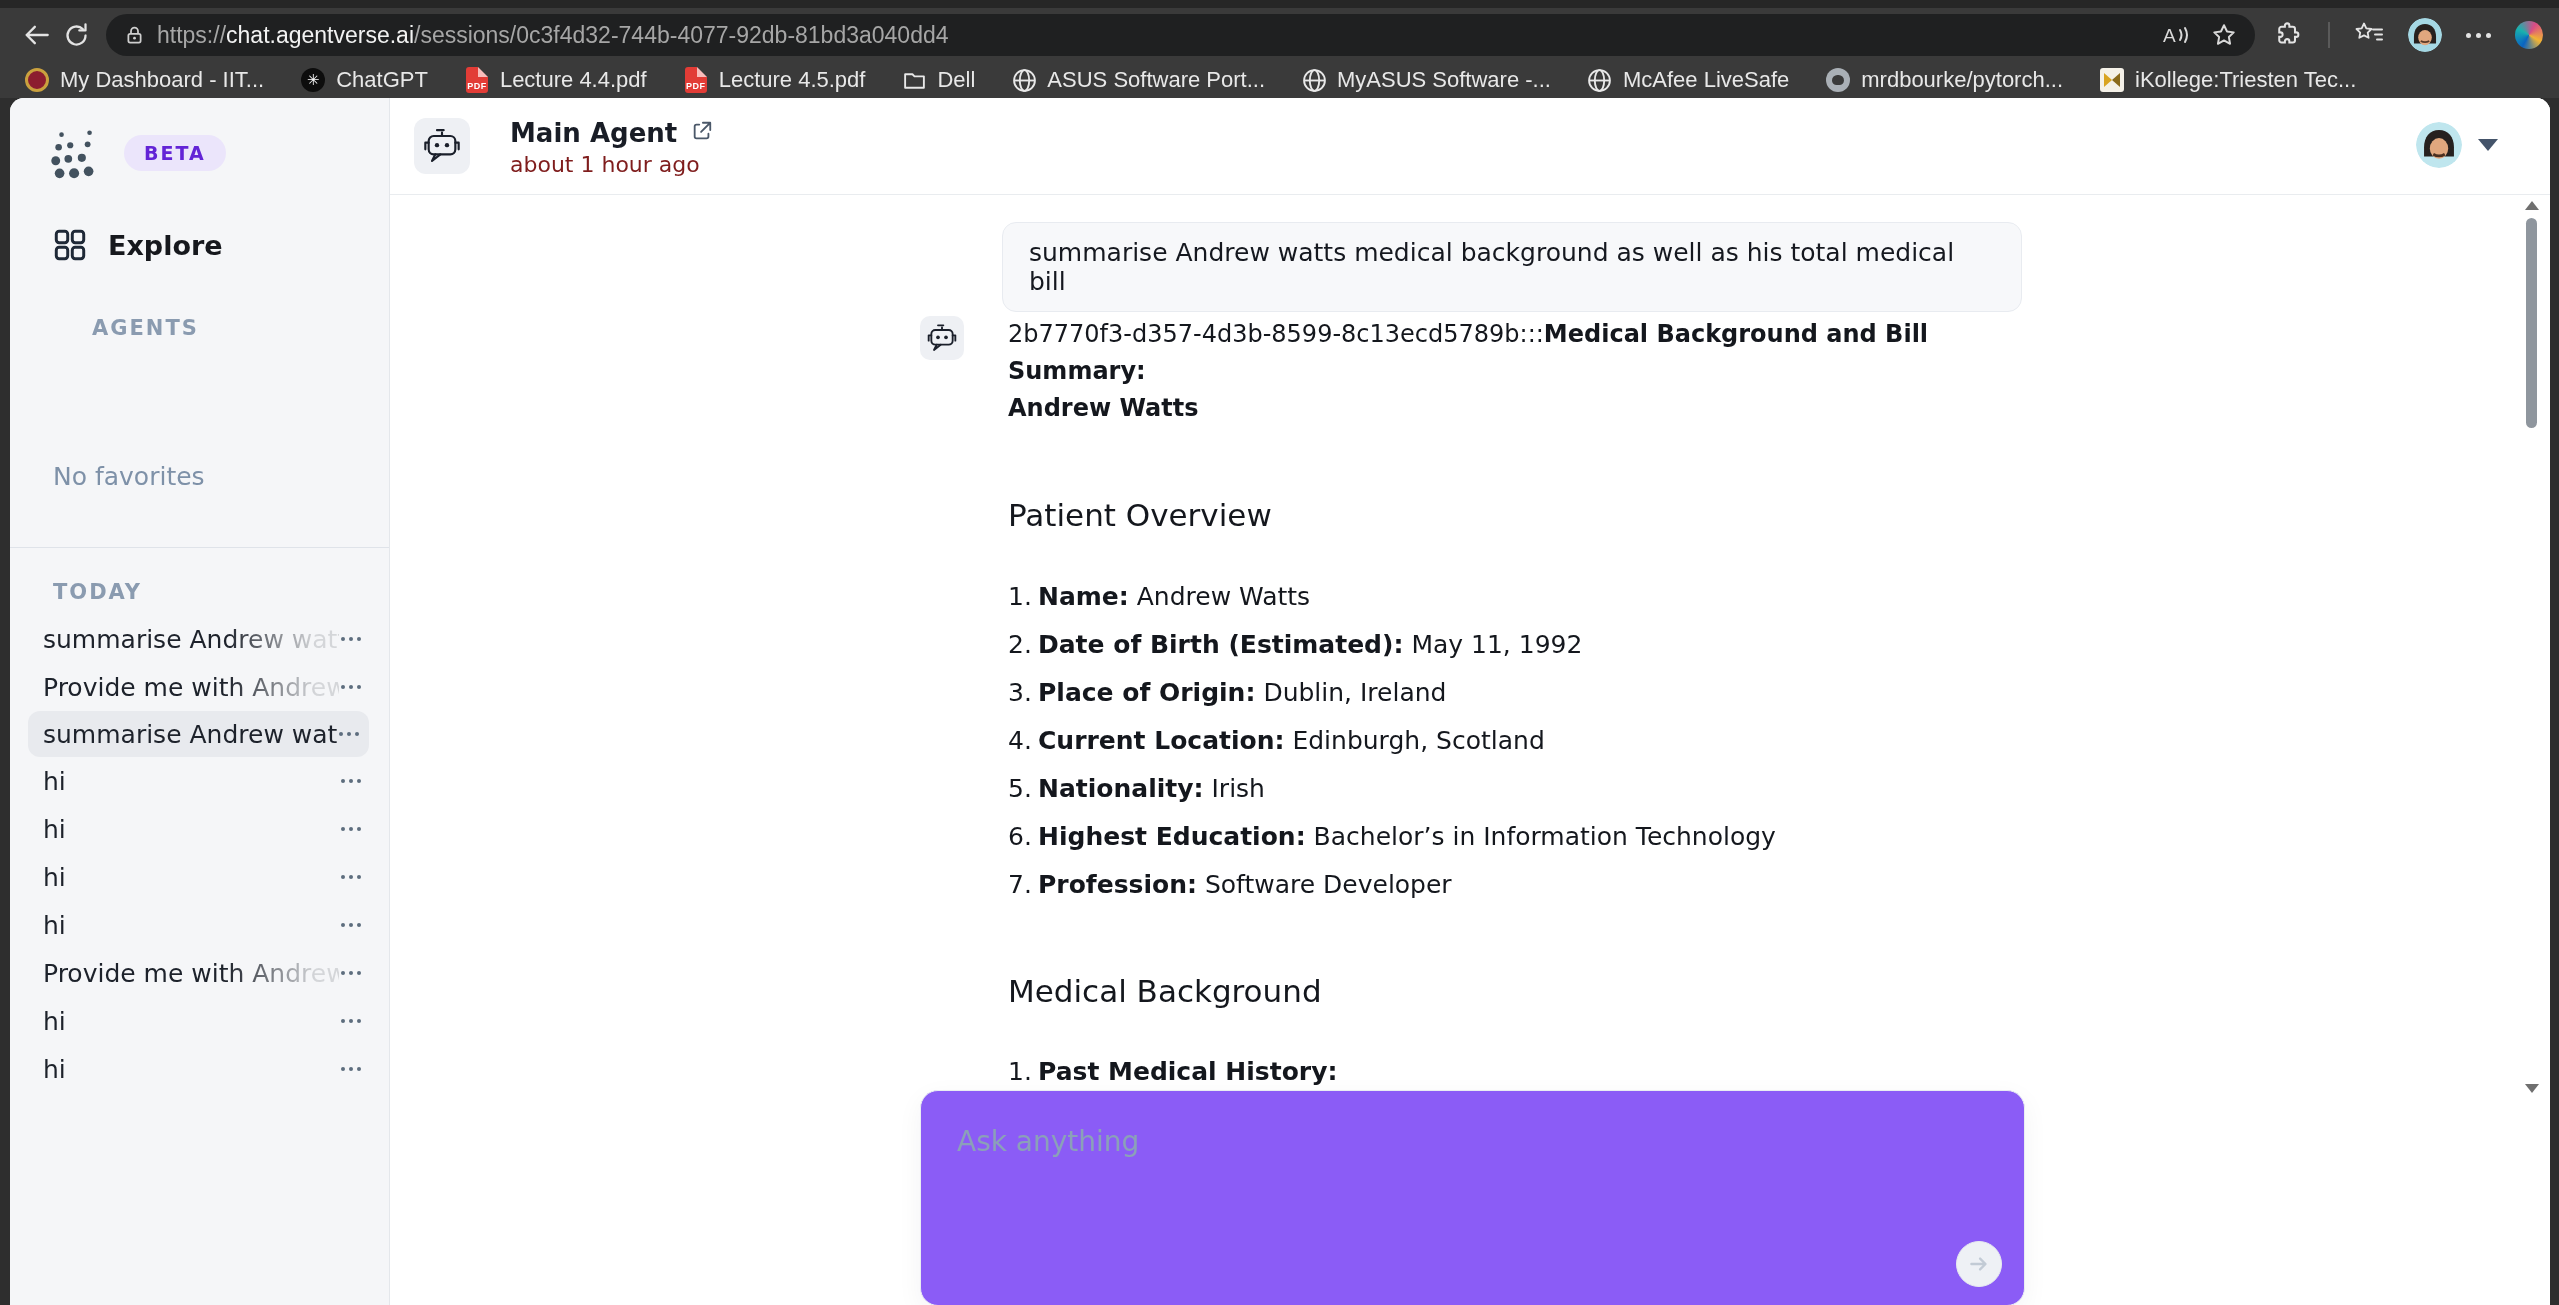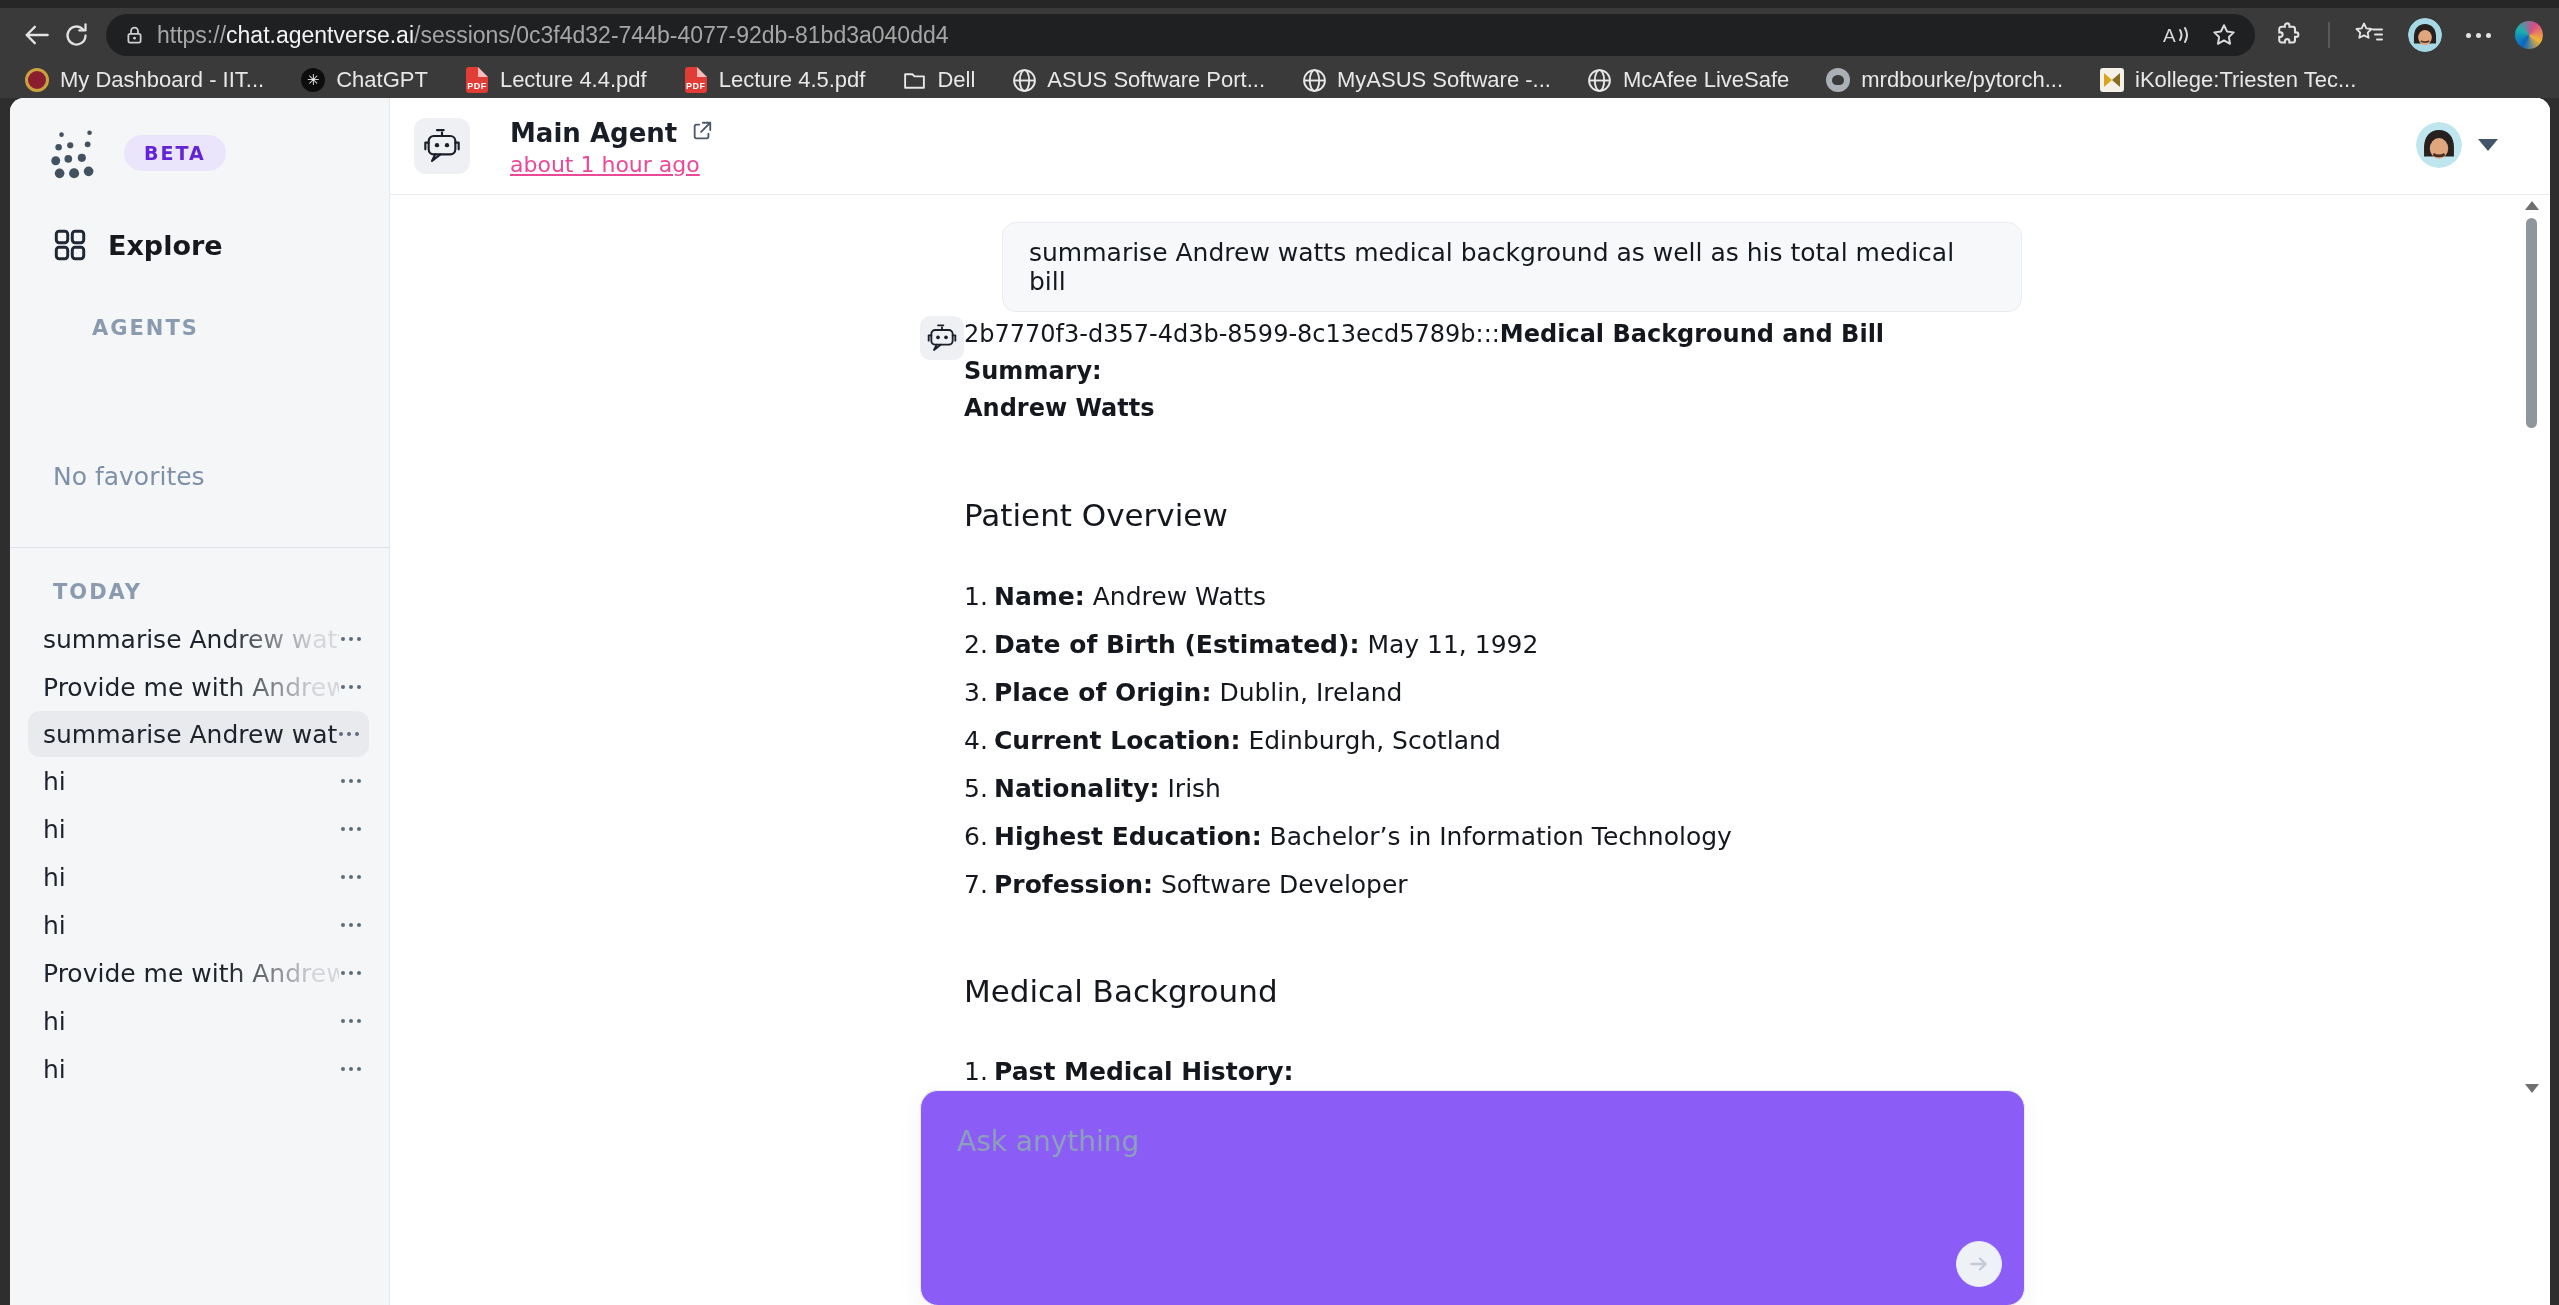--- a/index.html
+++ b/index.html
@@ -80,7 +80,7 @@
   .mh-left { position:absolute; left:24px; top:20px; display:flex; gap:40px; }
   .mh-title-row { display:flex; align-items:center; gap:14px; }
   .mh-title { font-size:26px; font-weight:bold; color:#191d26; }
-  .mh-time { font-size:22px; color:#ec4899; margin-top:4px;text-decoration:underline; }
+  .mh-time { font-size:22px; color:#7f1d1d; margin-top:4px; }
   .mh-right { position:absolute; right:52px; top:24px; display:flex; align-items:center; gap:16px; }
   .avatar-lg { width:46px; height:46px; border-radius:50%; overflow:hidden; }
   .chev-down { width:0; height:0; border-left:10px solid transparent; border-right:10px solid transparent;

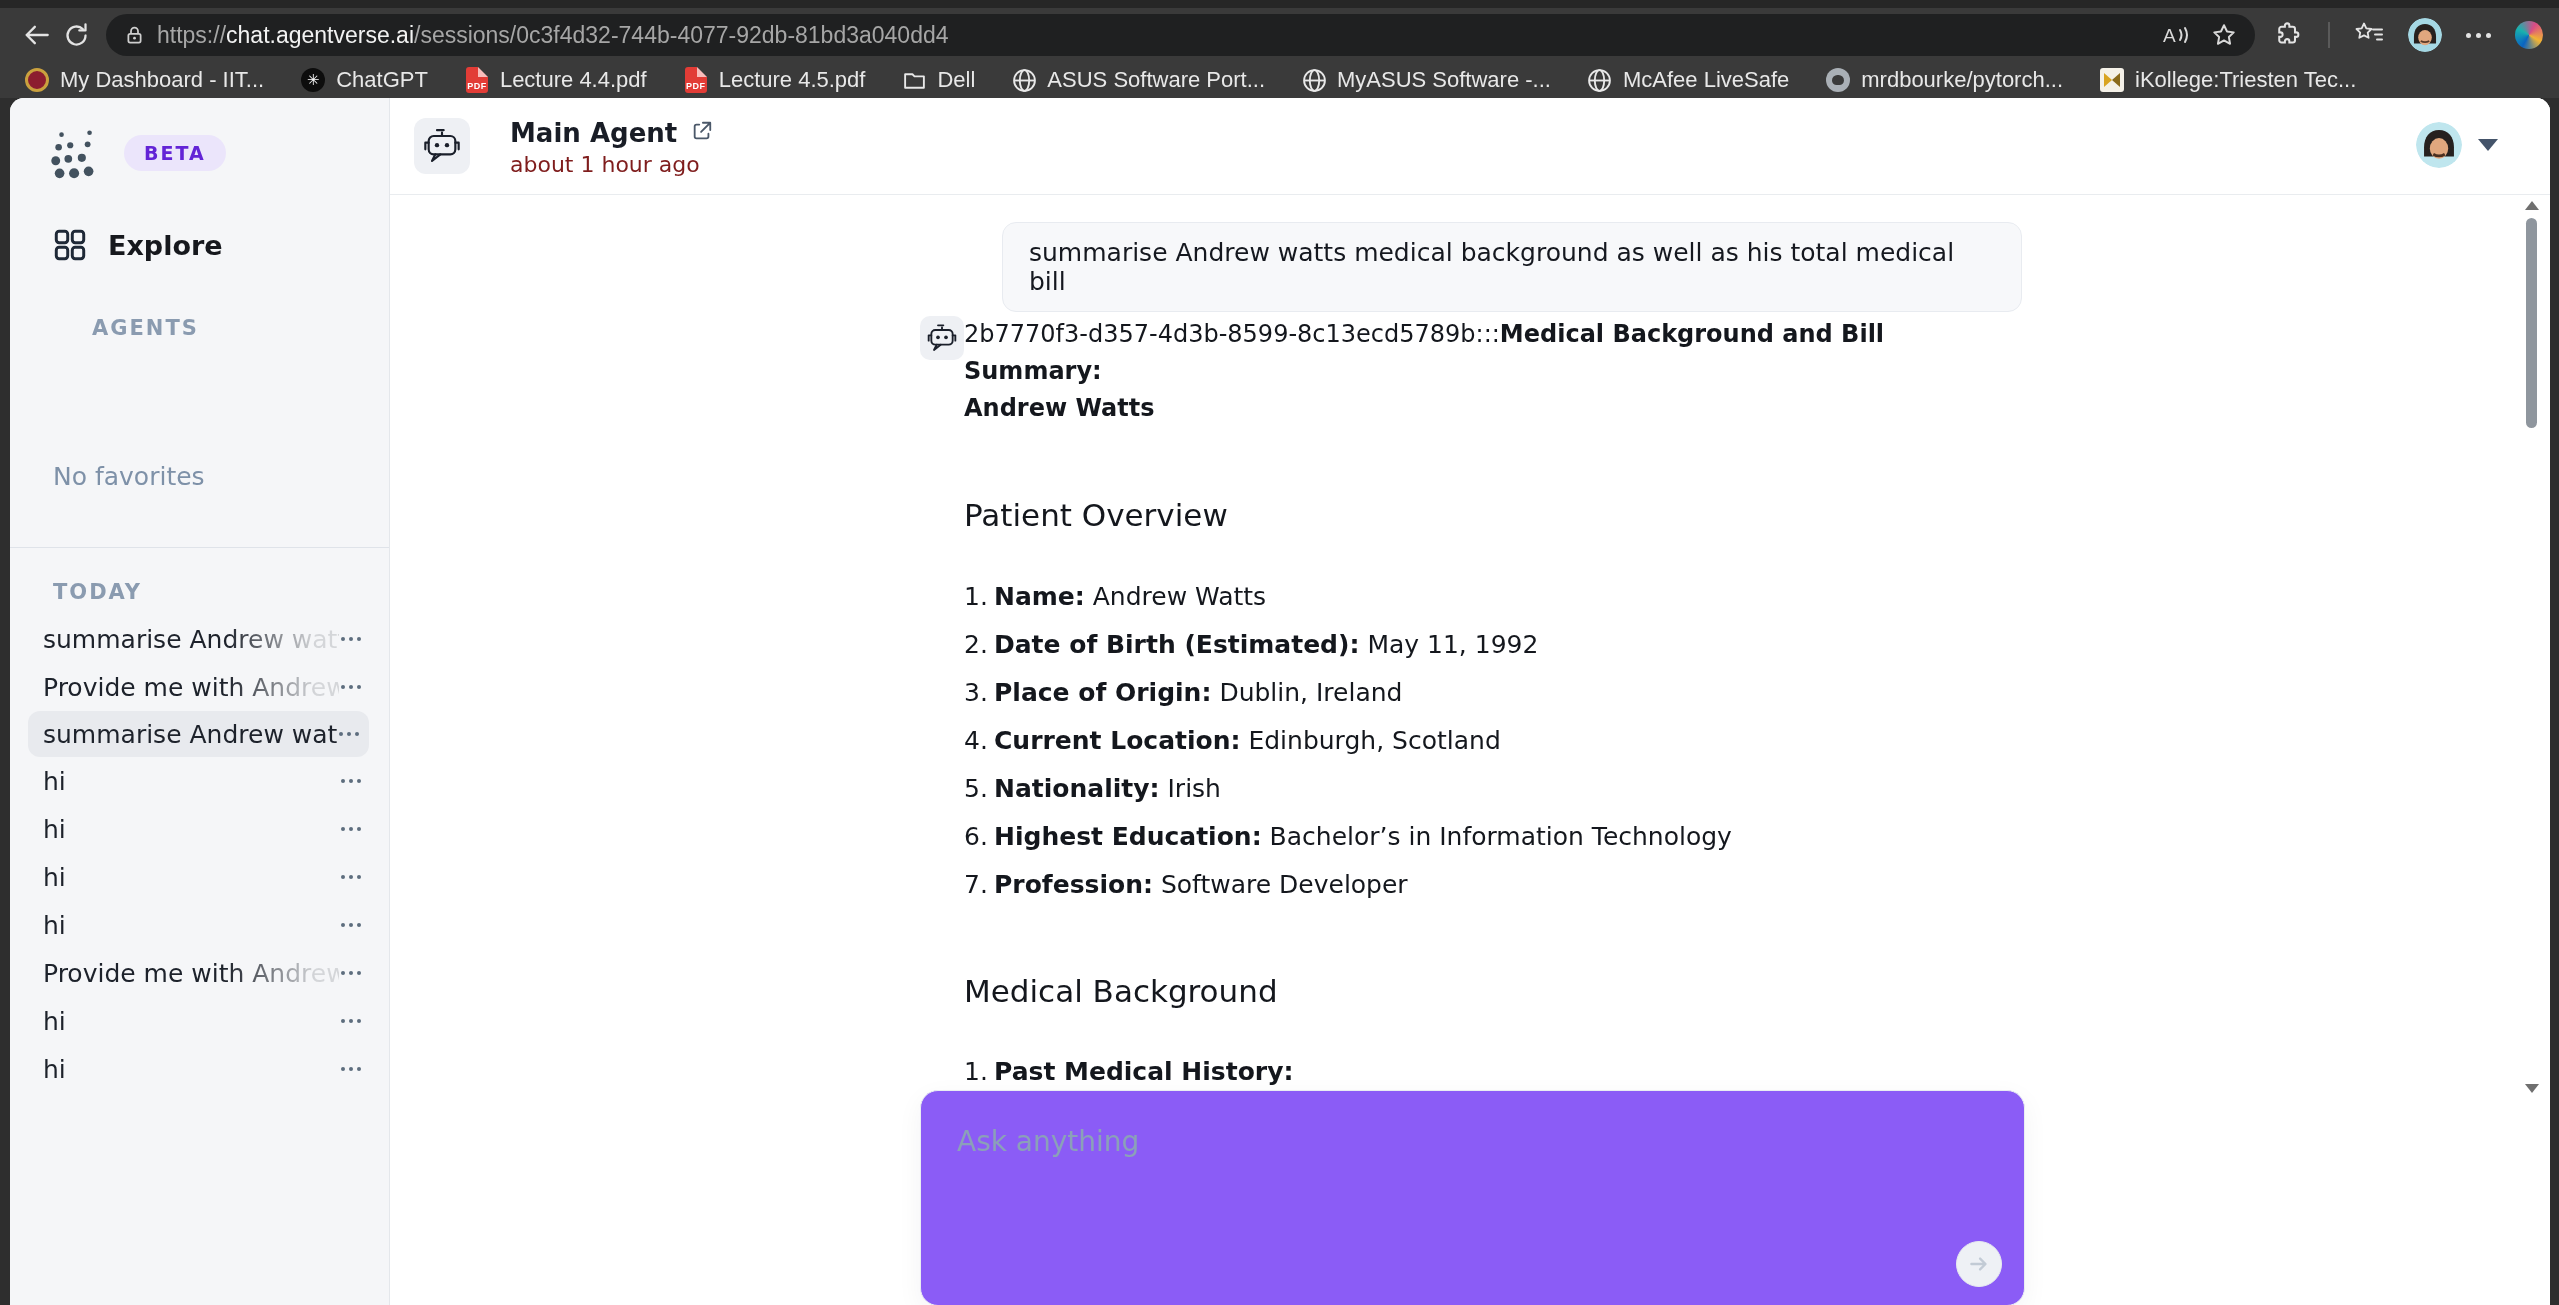--- a/index.html
+++ b/index.html
@@ -91,7 +91,7 @@
   .conv { position:absolute; left:530px; top:0; width:1120px; }
   .user-bubble { margin:27px 18px 0 auto; max-width:1020px; background:#f7f8fa; border:1px solid #e8ebf0;
                  border-radius:14px; padding:15px 26px; font-size:25px; color:#15181f; width:max-content; }
-  .agent-row { position:absolute; left:0; top:121px; width:1120px; display:flex; }
+  .agent-row { position:absolute; left:0; top:121px; width:1120px; display:flex; gap:44px; }
   .agent-avatar-sm { width:44px; height:44px; background:#eef0f4; border-radius:10px; flex:0 0 auto;
                      display:flex; align-items:center; justify-content:center; }
   .agent-text { width:1045px; color:#14171d; }

